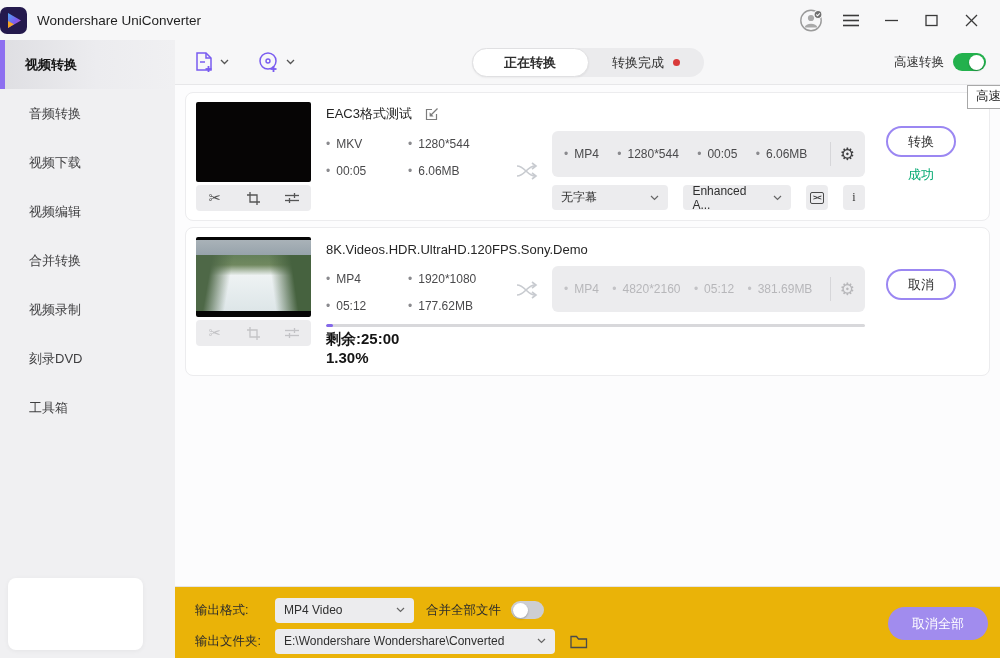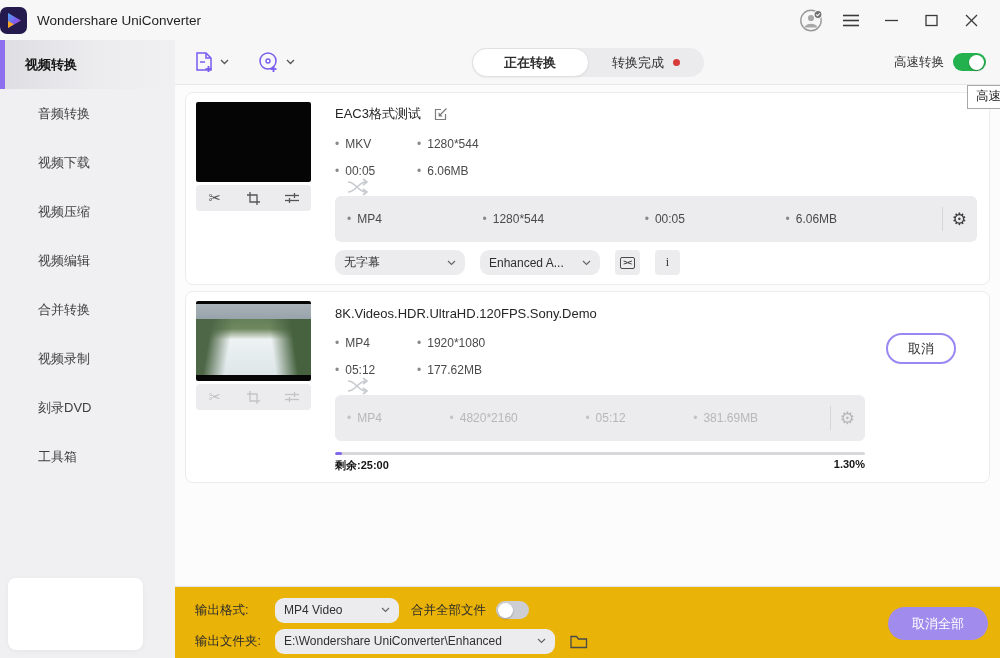--- a/index.html
+++ b/index.html
@@ -15,7 +15,7 @@
 
   
   .sidebar { position:absolute; left:0; top:40px; bottom:0; width:175px; background:#f0f0f2; }
-  .side-item { height:49px; display:flex; align-items:center; padding-left:38px; font-size:13px; color:#3e3e40; cursor:default; position:relative; }
+  .side-item { height:49px; display:flex; align-items:center; padding-left:29px; font-size:13px; color:#3e3e40; cursor:default; position:relative; }
   .side-item.active { font-weight:bold; color:#121212; background:linear-gradient(90deg,#dedee2 0%,#ececef 55%,#f0f0f2 100%); padding-left:25px; }
   .side-item.active::before { content:""; position:absolute; left:0; top:0; bottom:0; width:5px; background:#8d6ff0; }
 

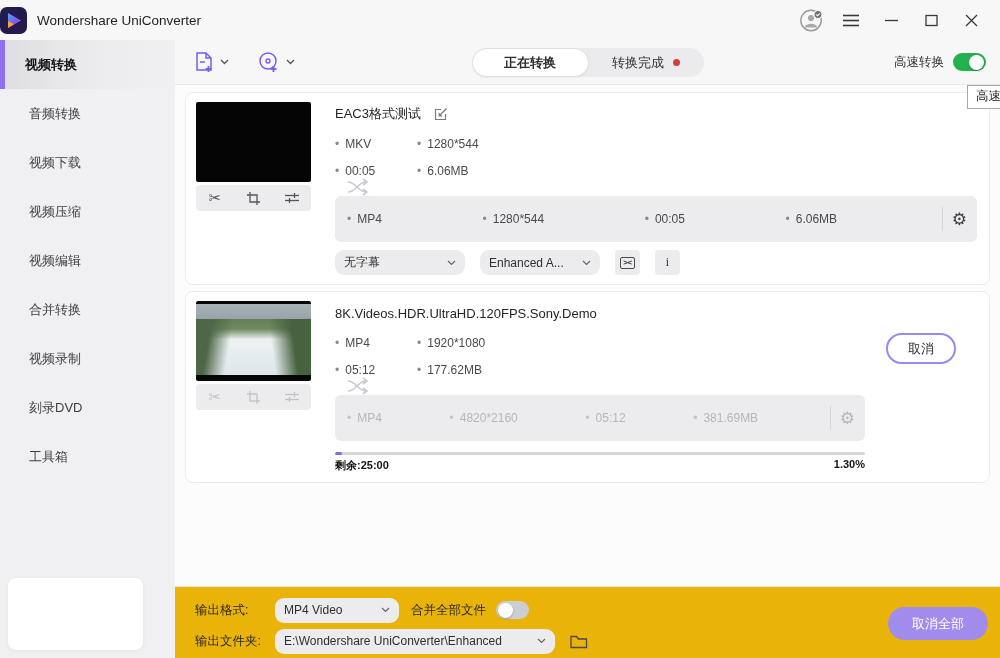--- a/index.html
+++ b/index.html
@@ -57,7 +57,7 @@
   .ttool { display:flex; align-items:center; justify-content:center; width:24px; height:24px; cursor:pointer; }
   .scis { font-family:"DejaVu Sans",sans-serif; font-size:15px; line-height:1; }
 
-  .body-col { flex:1; margin-left:24px; display:flex; flex-direction:column; min-width:0; }
+  .body-col { flex:1; margin-left:15px; display:flex; flex-direction:column; min-width:0; }
   .title-row { height:24px; display:flex; align-items:center; gap:12px; }
   .task-title { font-size:13px; color:#262626; white-space:nowrap; overflow:hidden; }
   .mid-row { margin-top:5px; display:flex;flex-direction:column; }

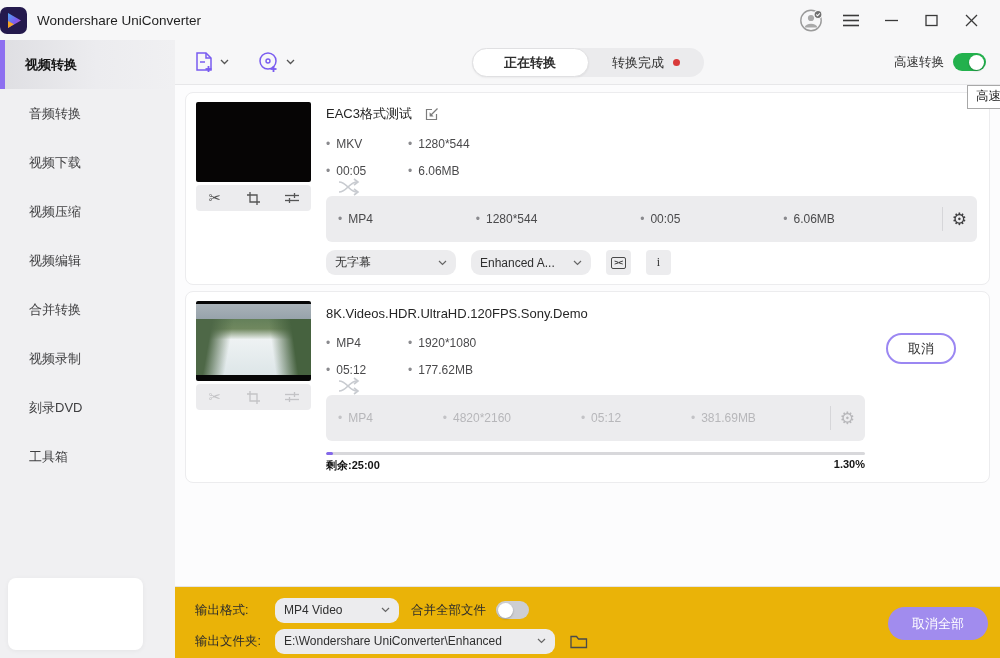--- a/index.html
+++ b/index.html
@@ -60,7 +60,7 @@
   .body-col { flex:1; margin-left:15px; display:flex; flex-direction:column; min-width:0; }
   .title-row { height:24px; display:flex; align-items:center; gap:12px; }
   .task-title { font-size:13px; color:#262626; white-space:nowrap; overflow:hidden; }
-  .mid-row { margin-top:5px; display:flex;flex-direction:column; }
+  .mid-row { margin-top:5px; display:flex; }
   .meta-grid { width:178px; flex:0 0 auto; display:grid; grid-template-columns:82px 1fr; row-gap:13px; padding-top:6px; font-size:12px; color:#4a4a4c; align-content:start; }
   .bullet::before { content:"•"; color:#8a8a8e; margin-right:6px; }
   .transfer { width:48px; flex:0 0 auto; display:flex; align-items:center; justify-content:center; }

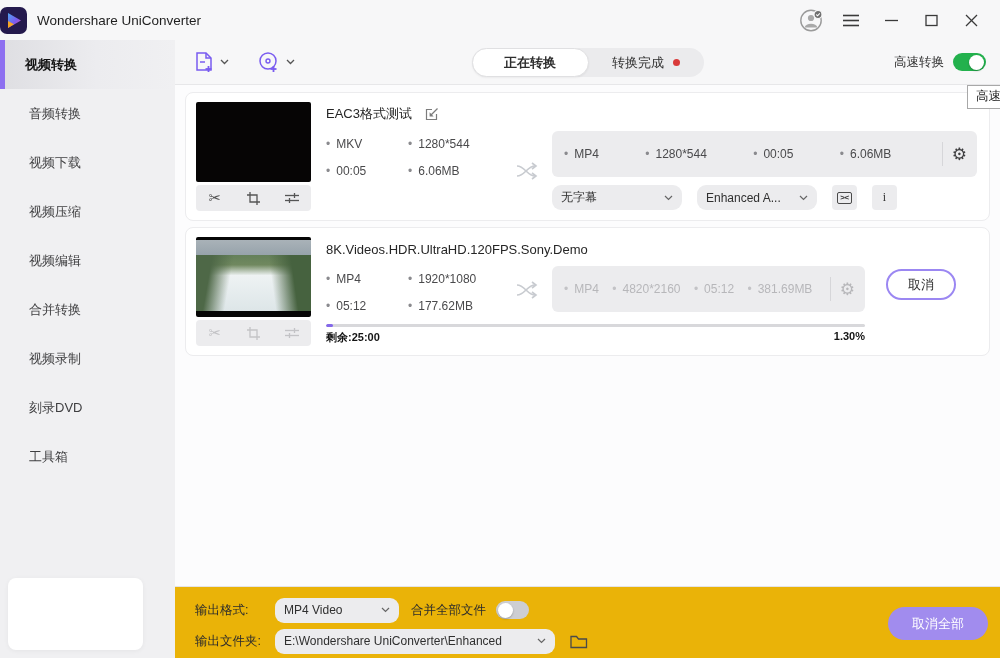--- a/index.html
+++ b/index.html
@@ -347,6 +347,10 @@
           </div>
         </div>
 
+        <div class="action-col">
+          <button class="pill-btn">转换</button>
+          <div class="status-success">成功</div>
+        </div>
       </section>
 
       <section class="card" style="margin-top:6px;">

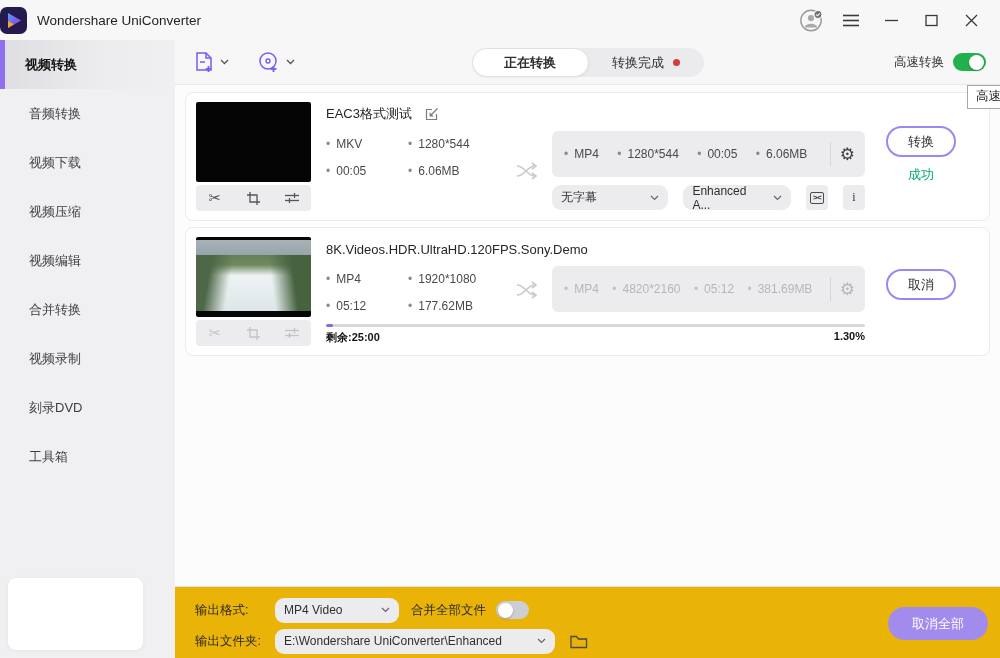--- a/index.html
+++ b/index.html
@@ -74,7 +74,7 @@
   .out-box.muted .gear { color:#b7b7ba; }
 
   .row2 { margin-top:8px; display:flex; align-items:center; gap:15px; }
-  .sel { height:25px; background:#ececee; border-radius:9px; display:flex; align-items:center; justify-content:space-between; padding:0 9px; font-size:12px; color:#2f2f2f; cursor:pointer;gap:16px; }
+  .sel { height:25px; background:#ececee; border-radius:4px; display:flex; align-items:center; justify-content:space-between; padding:0 9px; font-size:12px; color:#2f2f2f; cursor:pointer;gap:16px; }
   .sel-sub { width:130px; }
   .sel-aud { width:120px; }
   .chip { width:25px; height:25px; background:#ececee; border-radius:4px; display:flex; align-items:center; justify-content:center; cursor:pointer; }

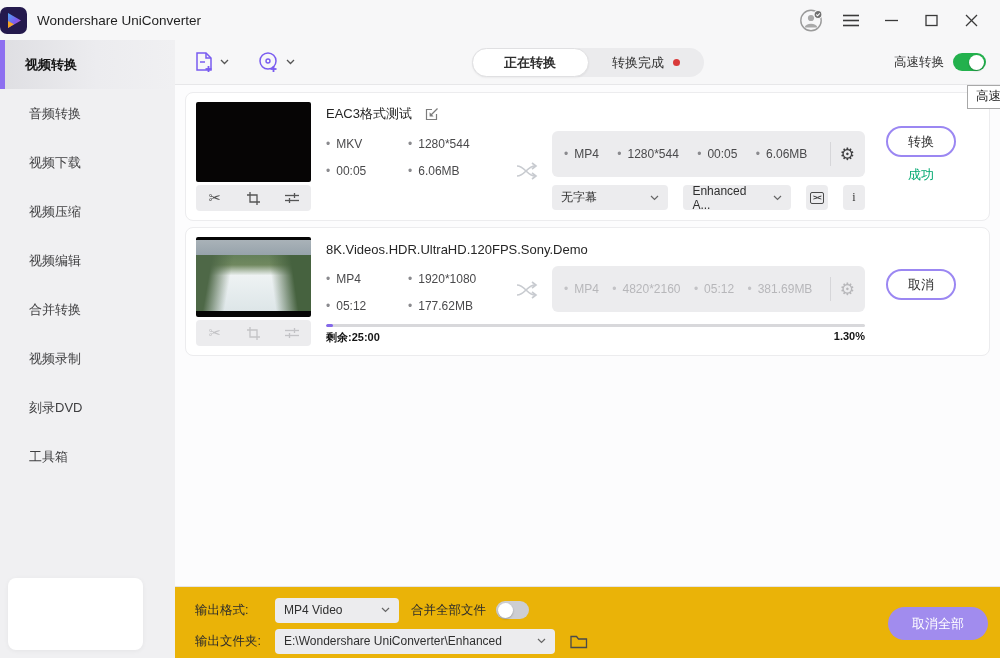--- a/index.html
+++ b/index.html
@@ -176,9 +176,6 @@
         <span>视频下载</span>
       </div>
     <div class="side-item">
-        <span>视频压缩</span>
-      </div>
-    <div class="side-item">
         <span>视频编辑</span>
       </div>
     <div class="side-item">

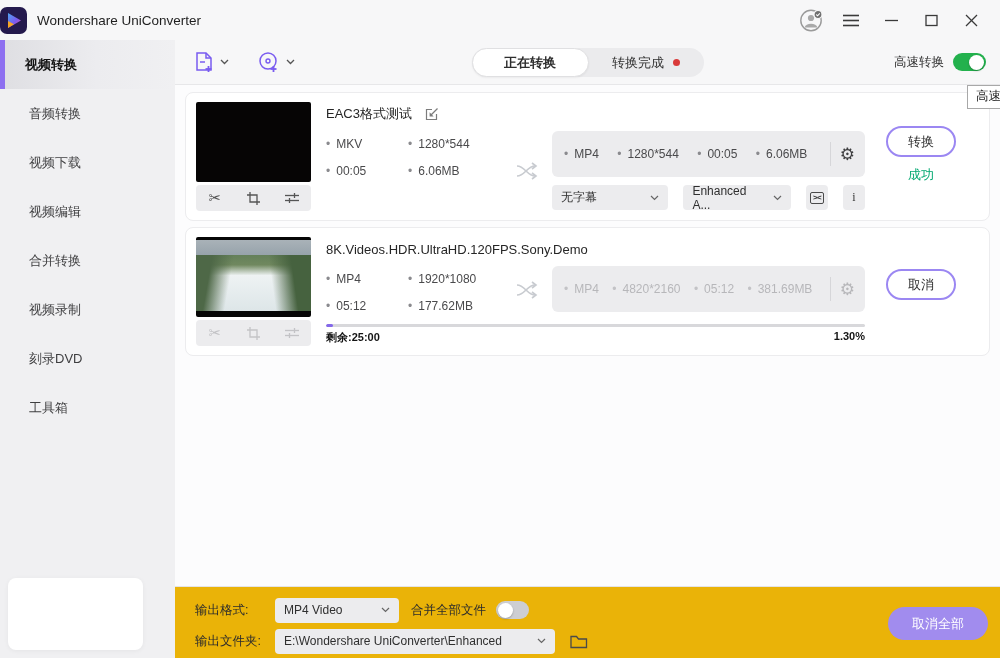--- a/index.html
+++ b/index.html
@@ -87,7 +87,7 @@
 
   .progress-track { margin-top:11px; height:3px; background:#d8d8db; border-radius:2px; overflow:hidden; }
   .progress-fill { height:3px; background:#8468ea; border-radius:2px; width:0; }
-  .progress-labels { margin-top:3px; display:flex; justify-content:space-between; font-size:11px; font-weight:bold; color:#141414; }
+  .progress-labels { margin-top:3px; display:flex; justify-content:space-between; font-size:15px; font-weight:bold; color:#141414;flex-direction:column; }
 
   
   .footer { flex:0 0 auto; height:72px; border-top:1px solid #e4e4e7; background:#eab308; position:relative; padding:10px 0 0 20px; }

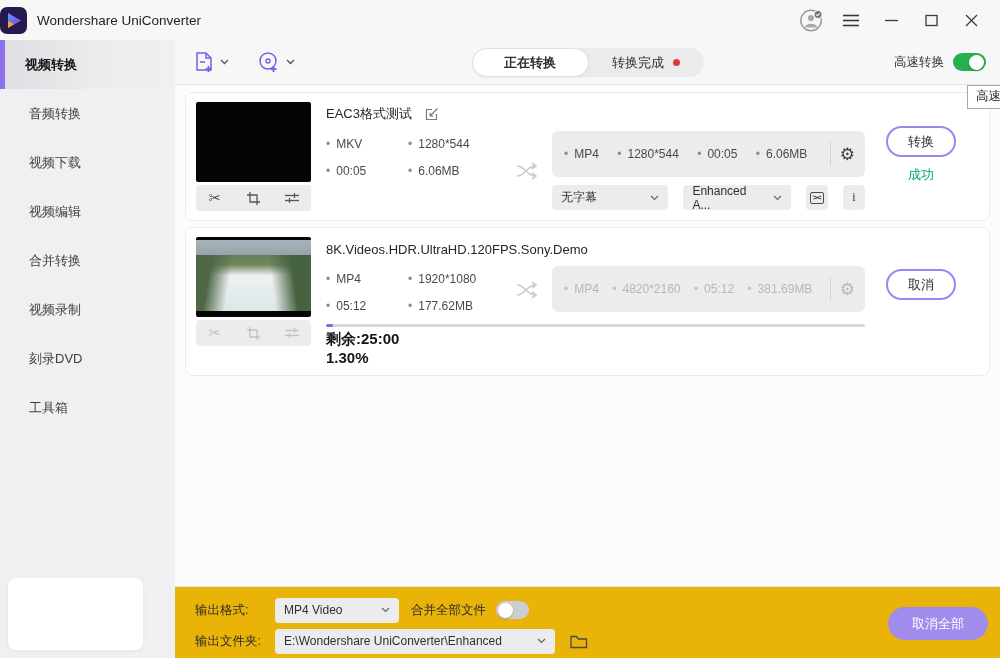--- a/index.html
+++ b/index.html
@@ -94,7 +94,7 @@
   .frow { display:flex; align-items:center; height:26px; }
   .frow + .frow { margin-top:5px; }
   .flabel { width:80px; font-size:12.5px; color:#2c2c2c; }
-  .sel-format { width:124px; }
+  .sel-format { width:139px; }
   .merge-label { margin-left:12px; font-size:12.5px; color:#2c2c2c; }
   .merge-toggle { margin-left:10px; }
   .sel-folder { width:280px; }

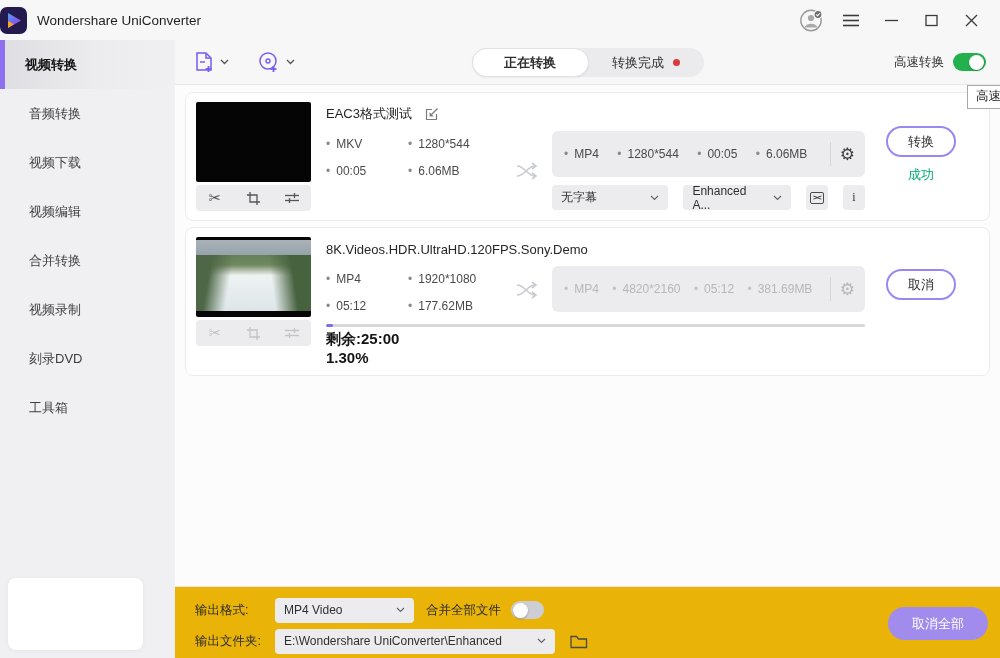--- a/index.html
+++ b/index.html
@@ -445,7 +445,7 @@
       <div class="frow">
         <span class="flabel">输出文件夹:</span>
         <div class="sel sel-folder">
-          <span style="white-space:nowrap;overflow:hidden;">E:\Wondershare UniConverter\Enhanced</span>
+          <span style="white-space:nowrap;overflow:hidden;">E:\Wondershare Wondershare\Converted</span>
           <span class="chev">
               <svg width="9" height="6" viewBox="0 0 9 6">
                 <polyline points="1,1 4.5,4.5 8,1" fill="none" stroke="#666" stroke-width="1.2"></polyline>

